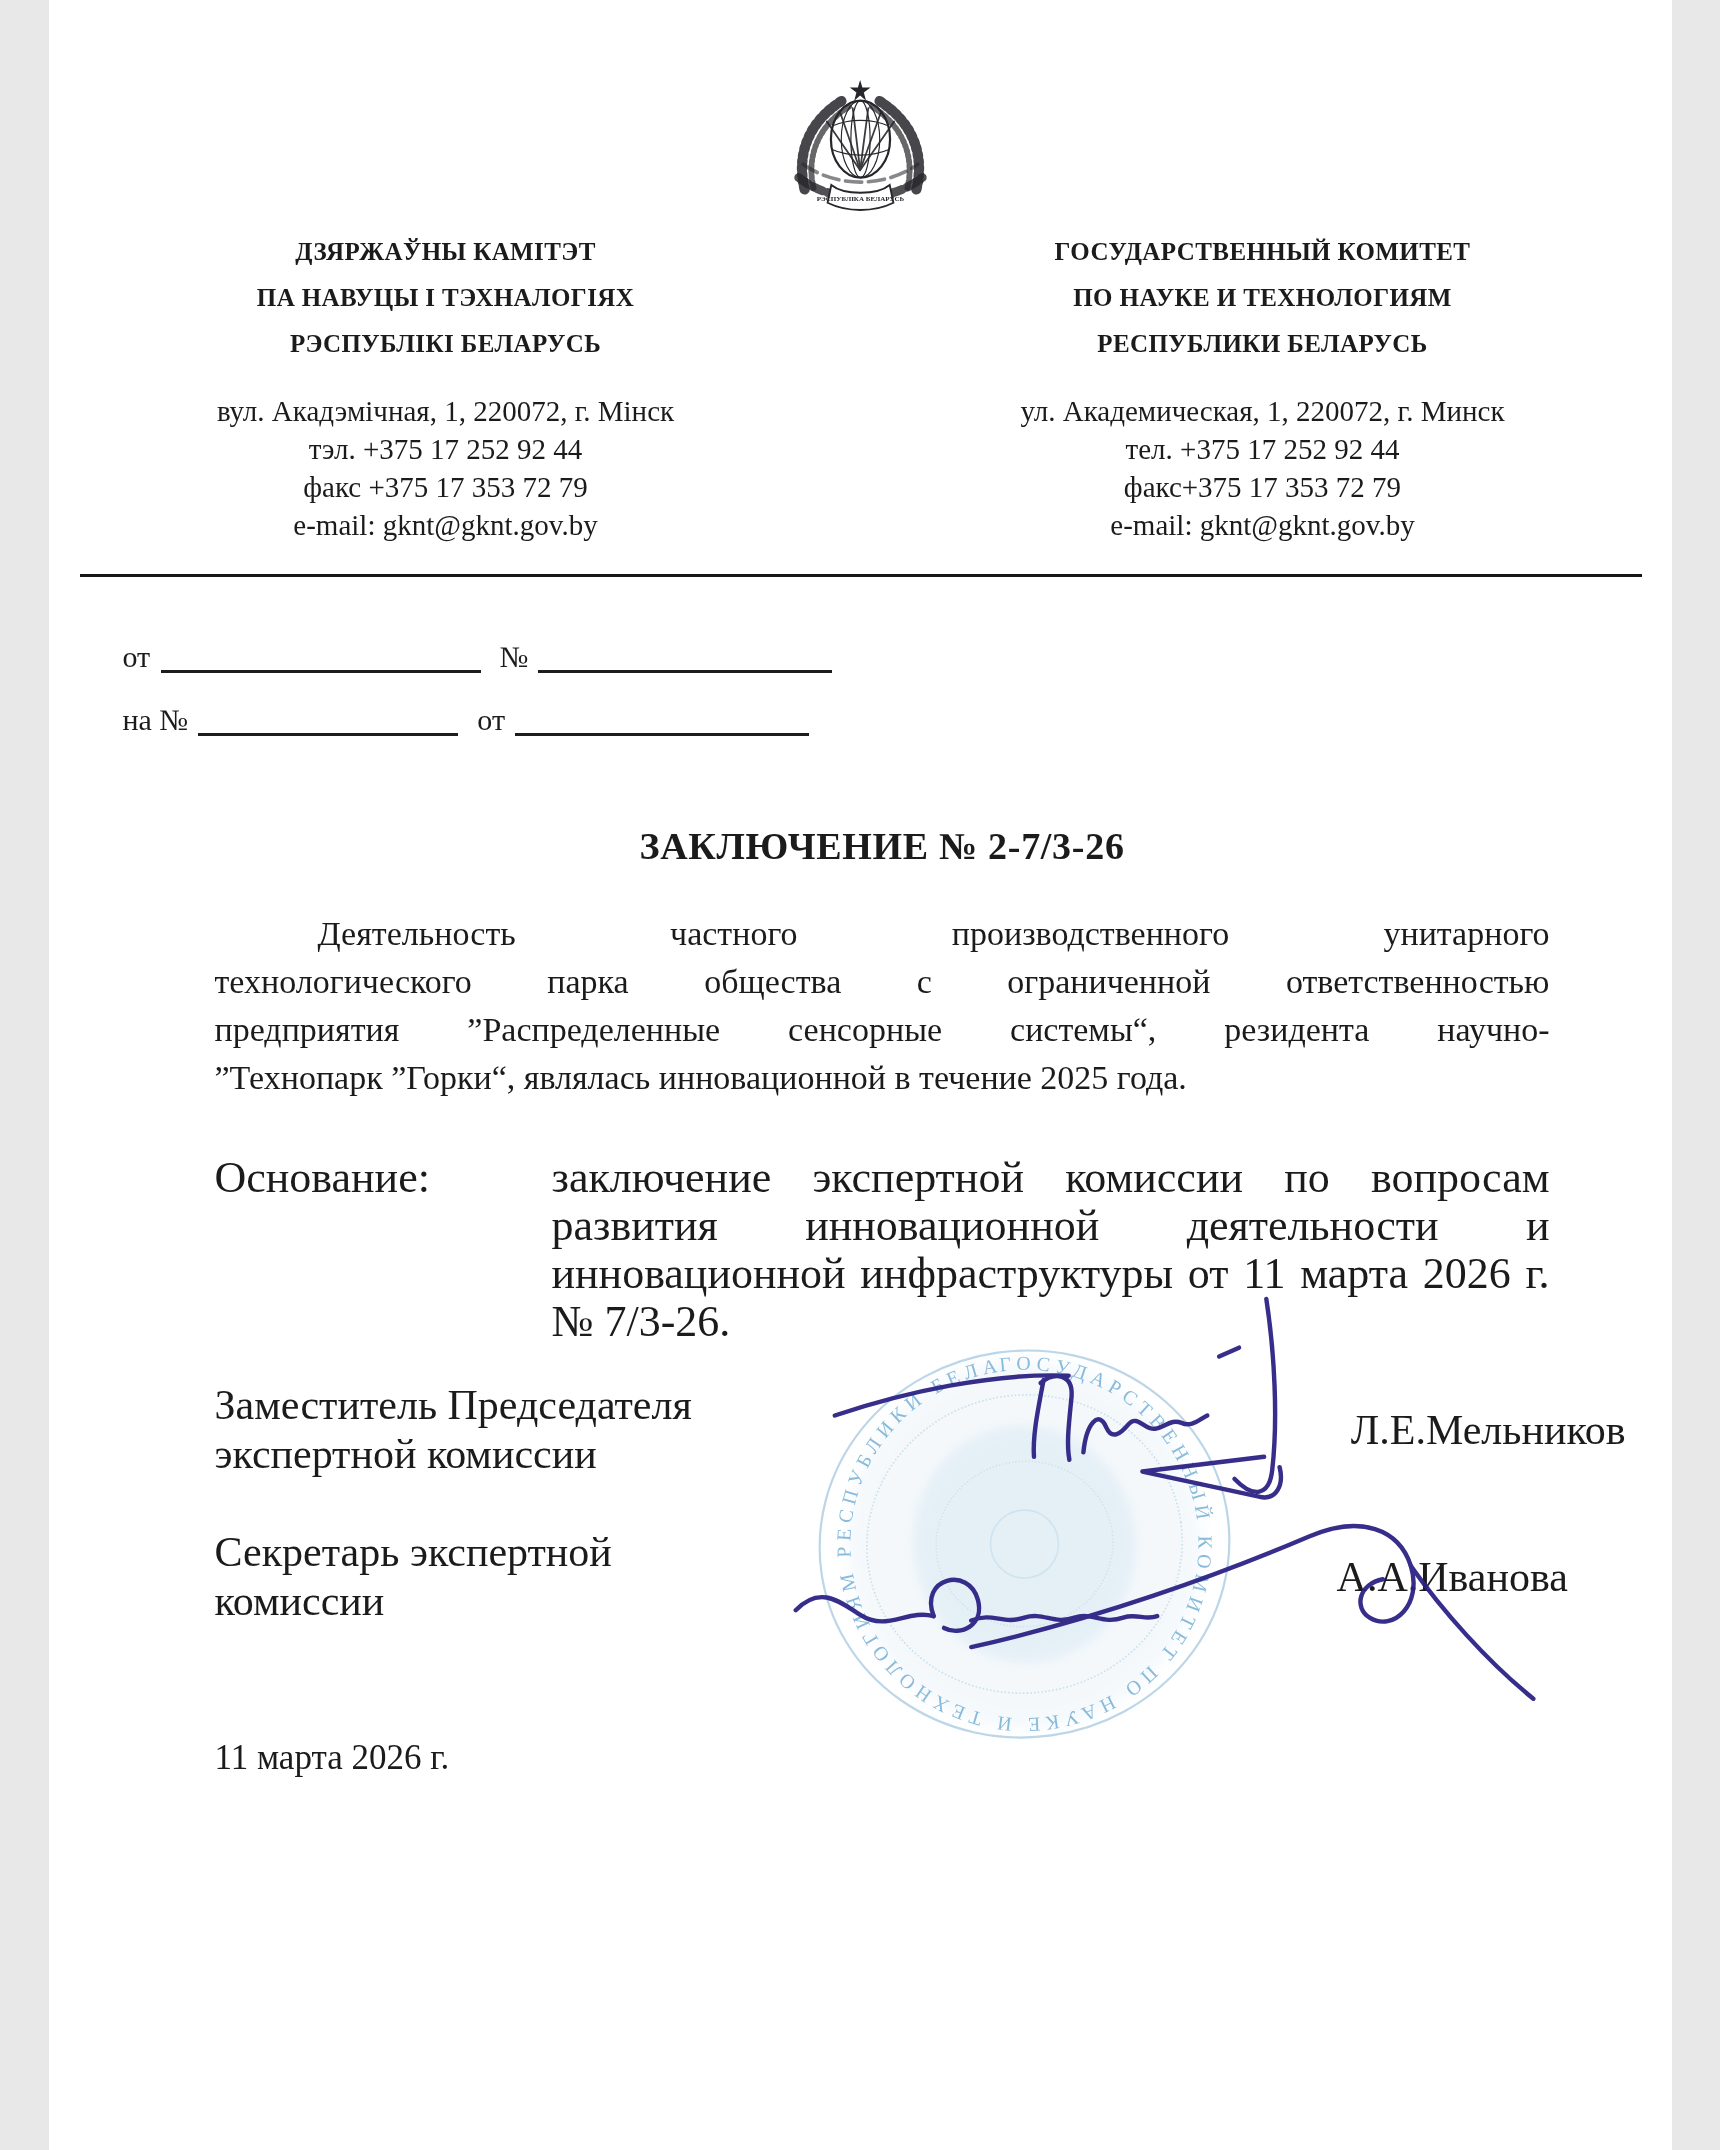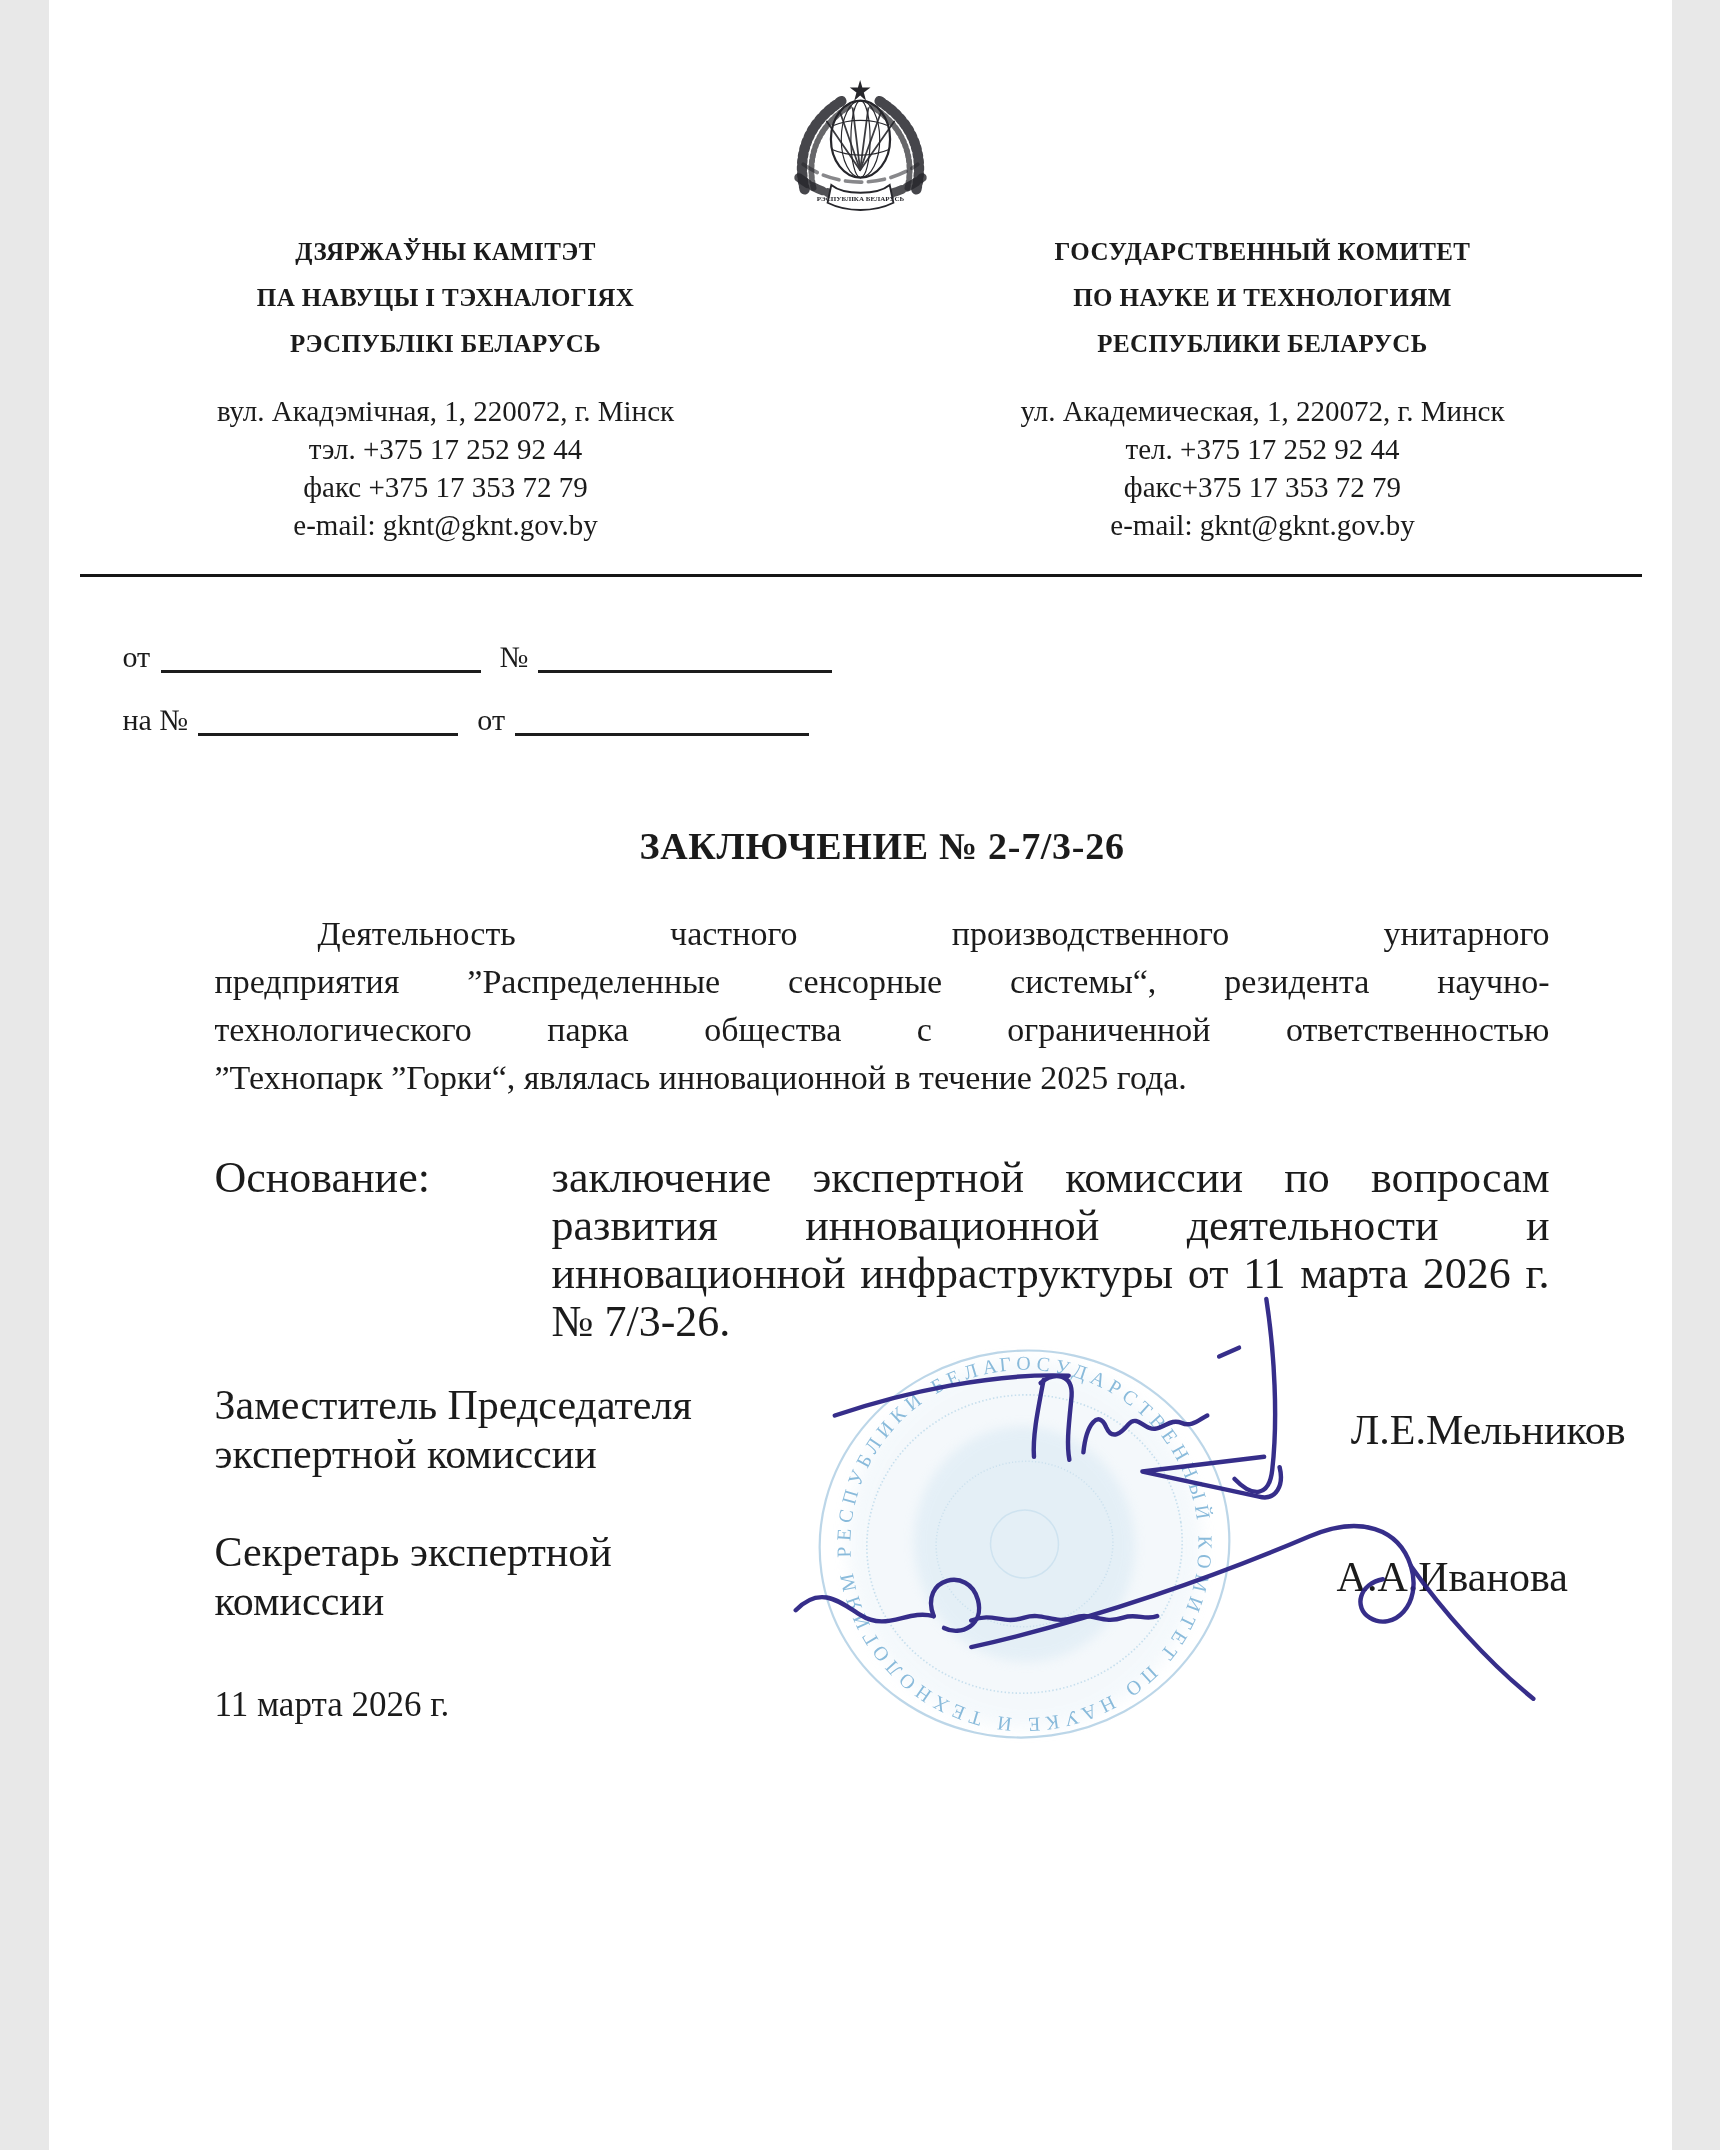--- a/index.html
+++ b/index.html
@@ -130,8 +130,8 @@
 
     <div class="body-par">
       <div class="jline first">Деятельность частного производственного унитарного</div>
+      <div class="jline">технологического парка общества с ограниченной ответственностью</div>
       <div class="jline">предприятия ”Распределенные сенсорные системы“, резидента научно-</div>
-      <div class="jline">технологического парка общества с ограниченной ответственностью</div>
       <div class="jline last">”Технопарк ”Горки“, являлась инновационной в течение 2025 года.</div>
     </div>
 

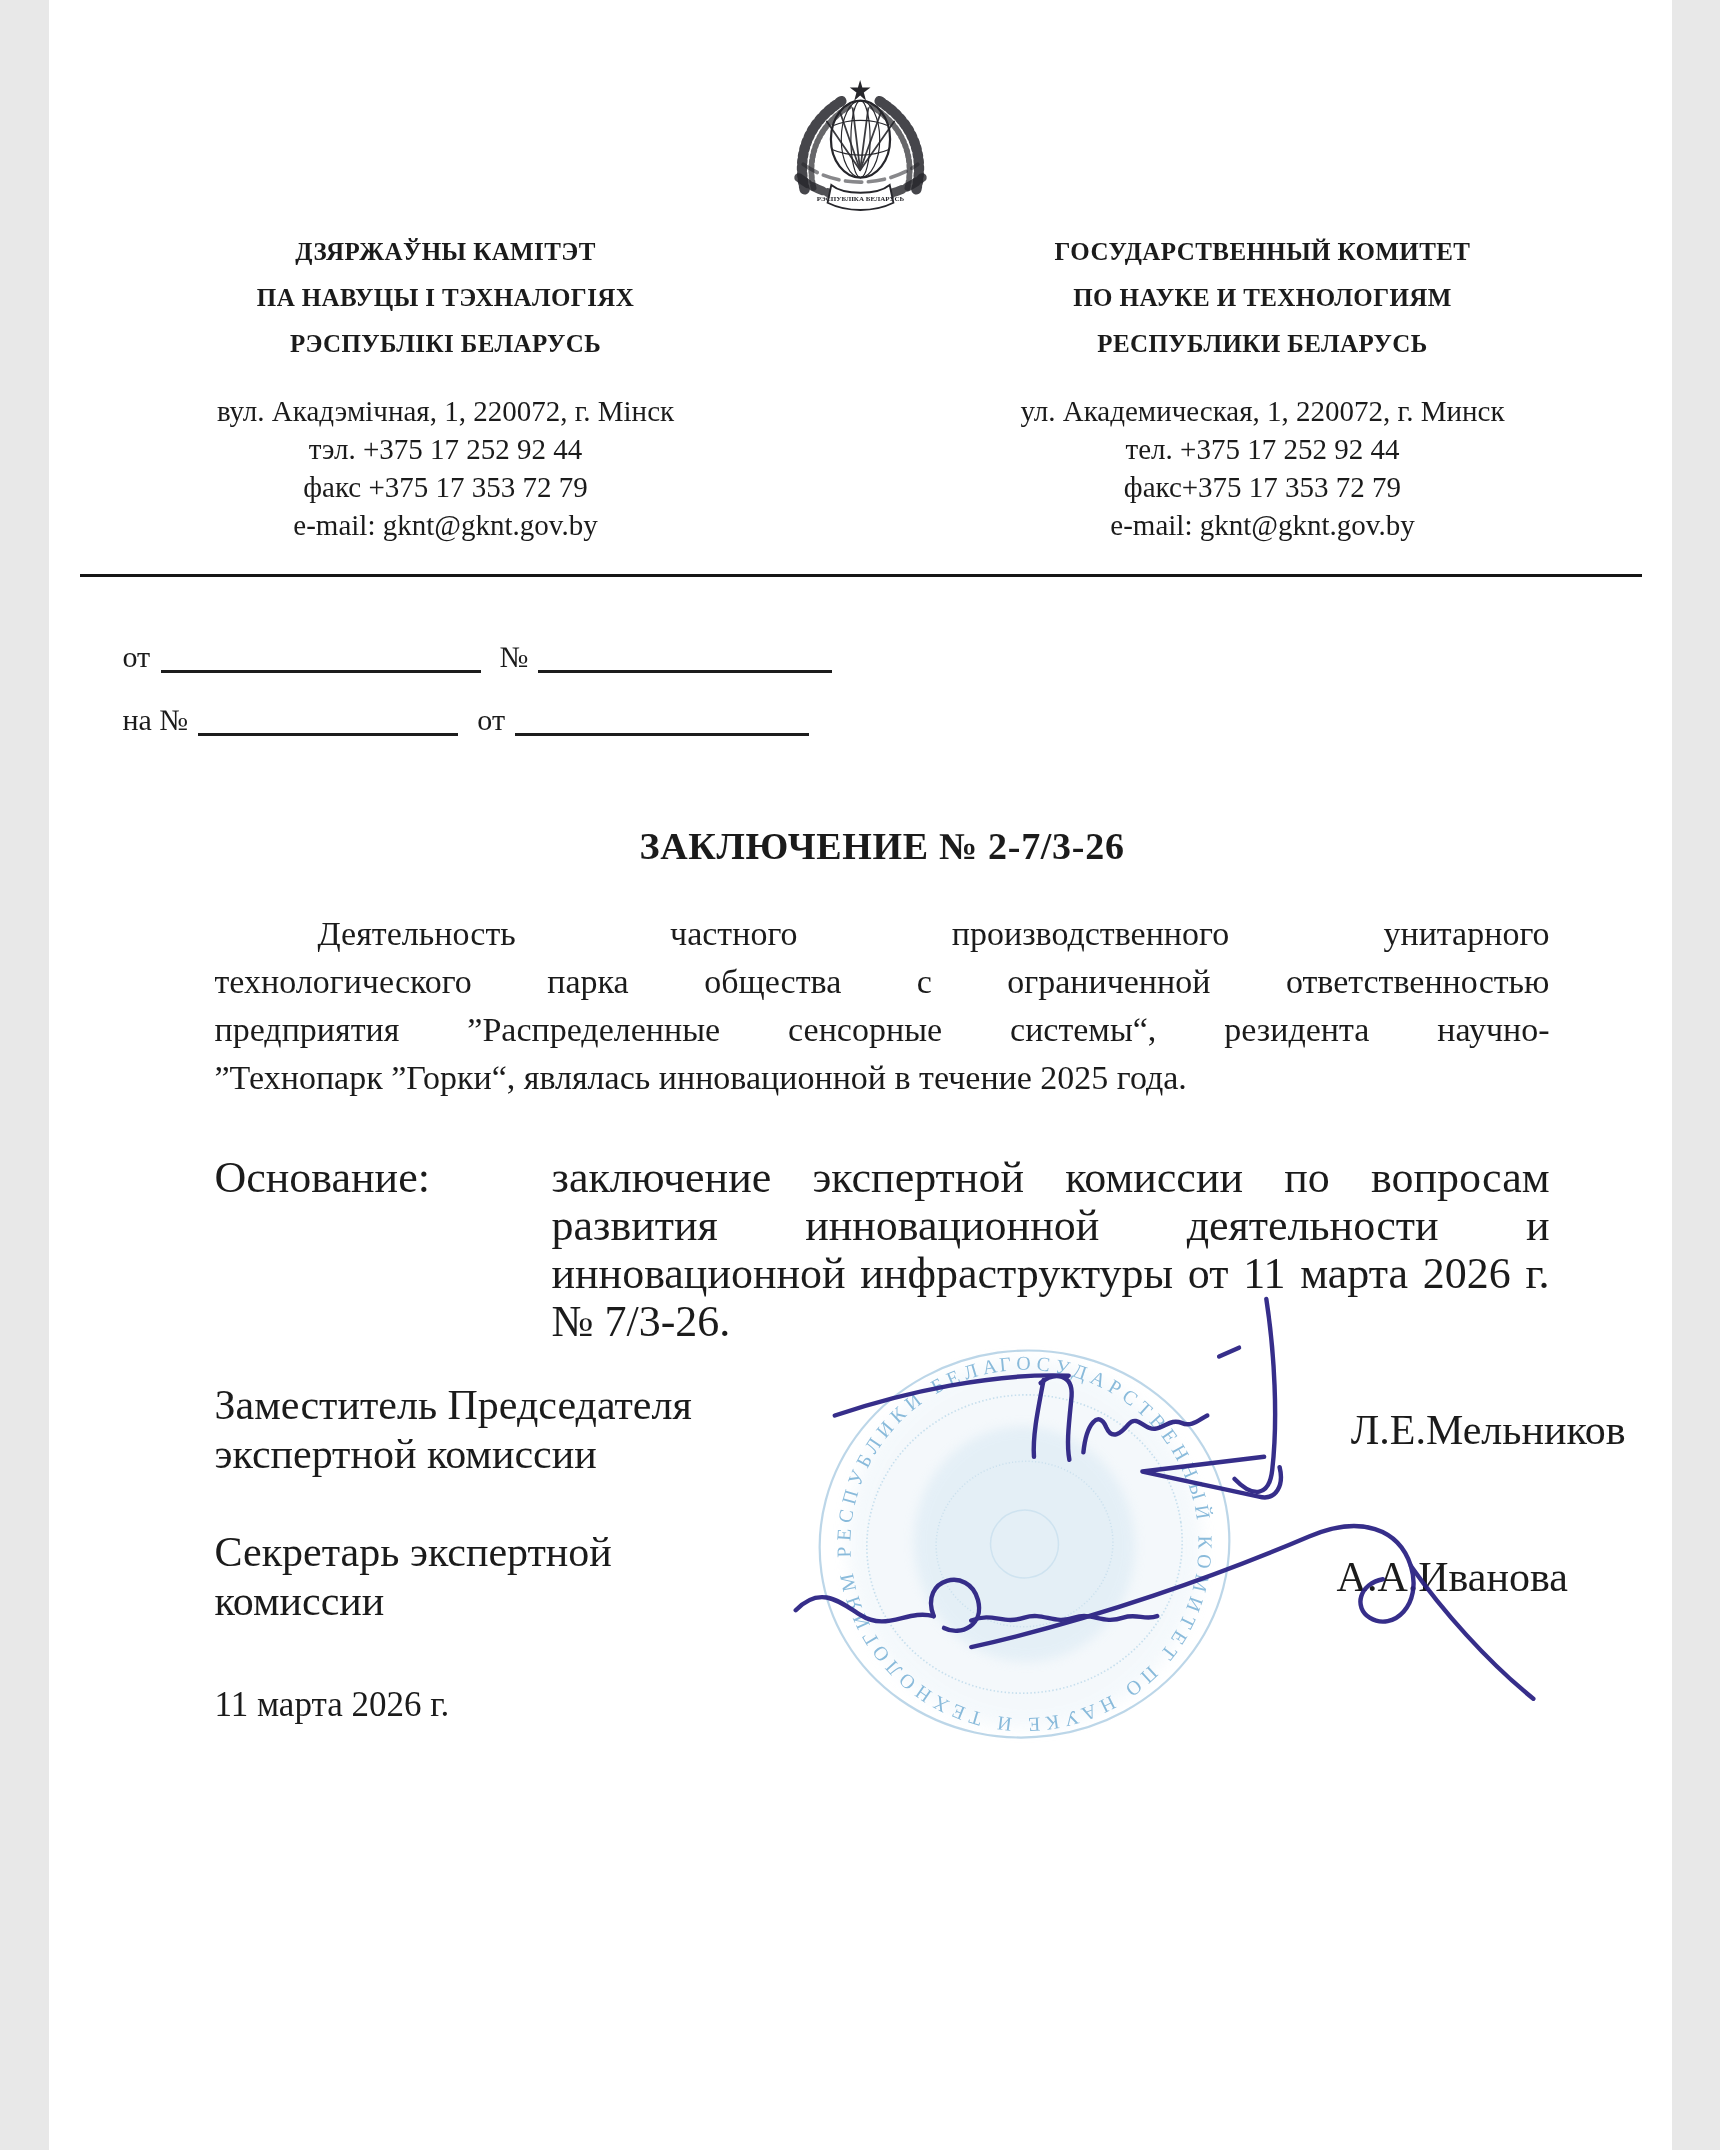--- a/index.html
+++ b/index.html
@@ -43,7 +43,7 @@
   .sig-name{line-height:49px;text-align:right;white-space:nowrap;}
   .sig-name.n1{margin-right:-76px;}
   .sig-name.n2{margin-right:-18.4px;}
-  .doc-date{margin-top:58px;font-size:35px;line-height:41px;}
+  .doc-date{margin-top:111px;font-size:35px;line-height:41px;}
   
   .stamp-svg{position:absolute;left:738px;top:1324px;width:475px;height:443px;pointer-events:none;}
   .sign-svg{position:absolute;left:701px;top:1284px;width:922px;height:502px;pointer-events:none;}

